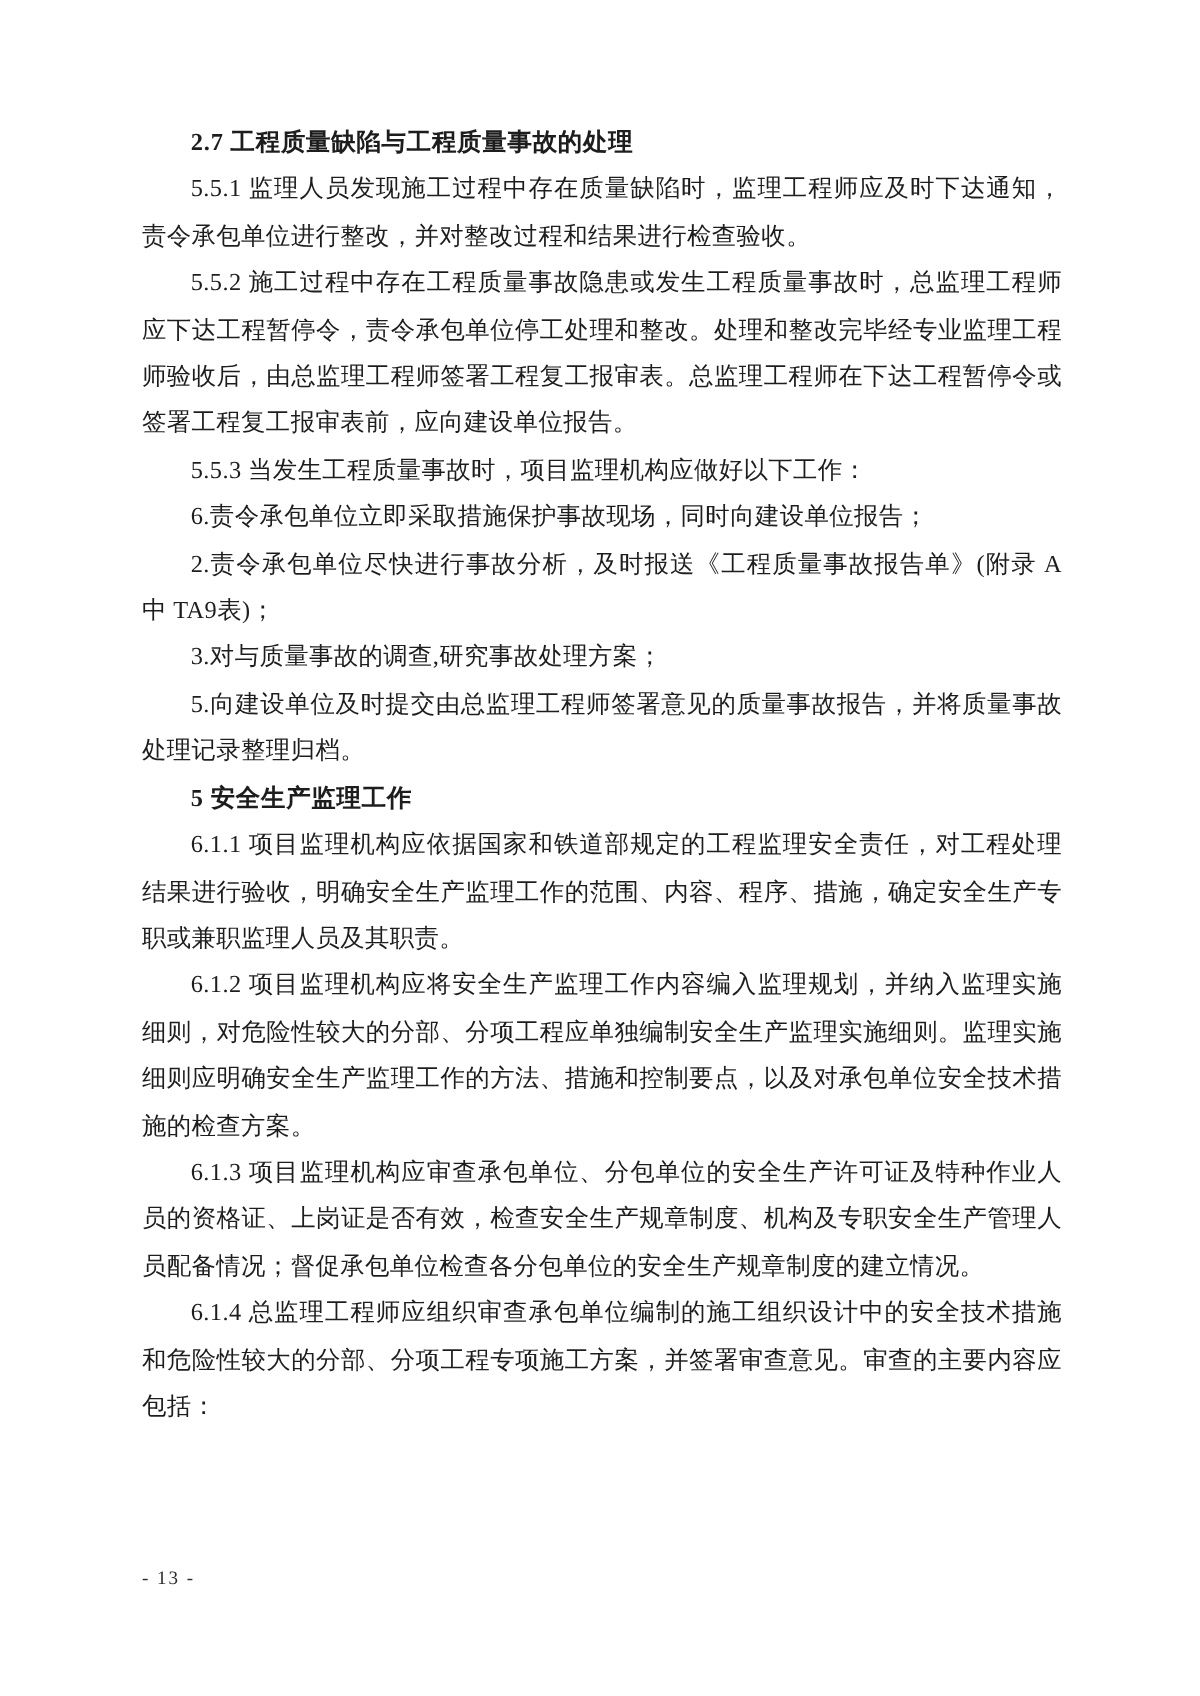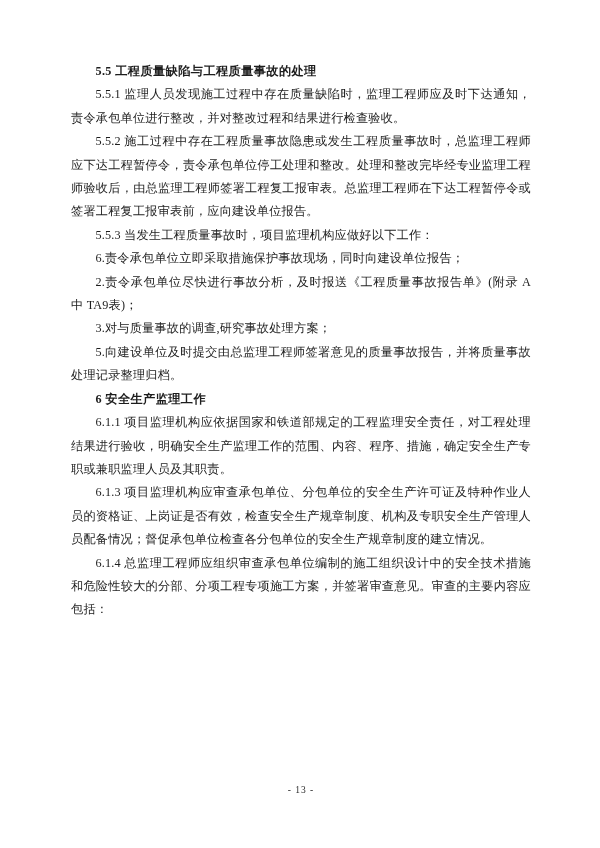--- a/index.html
+++ b/index.html
@@ -58,7 +58,7 @@
 
 <main class="page">
   <section class="doc-body">
-      <p class="para heading">5.5  工程质量缺陷与工程质量事故的处理</p>
+      <p class="para heading">2.7  工程质量缺陷与工程质量事故的处理</p>
       <p class="para">5.5.1 监理人员发现施工过程中存在质量缺陷时，监理工程师应及时下达通知，责令承包单位进行整改，并对整改过程和结果进行检查验收。</p>
       <p class="para">5.5.2  施工过程中存在工程质量事故隐患或发生工程质量事故时，总监理工程师应下达工程暂停令，责令承包单位停工处理和整改。处理和整改完毕经专业监理工程师验收后，由总监理工程师签署工程复工报审表。总监理工程师在下达工程暂停令或签署工程复工报审表前，应向建设单位报告。</p>
       <p class="para">5.5.3  当发生工程质量事故时，项目监理机构应做好以下工作：</p>

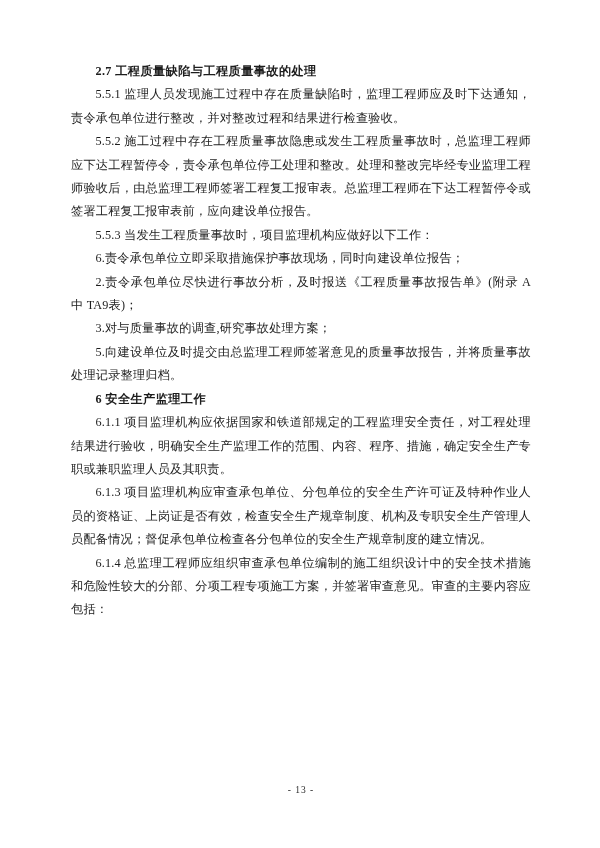--- a/index.html
+++ b/index.html
@@ -66,7 +66,7 @@
       <p class="para">2.责令承包单位尽快进行事故分析，及时报送《工程质量事故报告单》(附录 A 中 TA9表)；</p>
       <p class="para">3.对与质量事故的调查,研究事故处理方案；</p>
       <p class="para">5.向建设单位及时提交由总监理工程师签署意见的质量事故报告，并将质量事故处理记录整理归档。</p>
-      <p class="para heading">6  安全生产监理工作</p>
+      <p class="para heading">5  安全生产监理工作</p>
       <p class="para">6.1.1  项目监理机构应依据国家和铁道部规定的工程监理安全责任，对工程处理结果进行验收，明确安全生产监理工作的范围、内容、程序、措施，确定安全生产专职或兼职监理人员及其职责。</p>
       <p class="para">6.1.3  项目监理机构应审查承包单位、分包单位的安全生产许可证及特种作业人员的资格证、上岗证是否有效，检查安全生产规章制度、机构及专职安全生产管理人员配备情况；督促承包单位检查各分包单位的安全生产规章制度的建立情况。</p>
       <p class="para">6.1.4  总监理工程师应组织审查承包单位编制的施工组织设计中的安全技术措施和危险性较大的分部、分项工程专项施工方案，并签署审查意见。审查的主要内容应包括：</p>

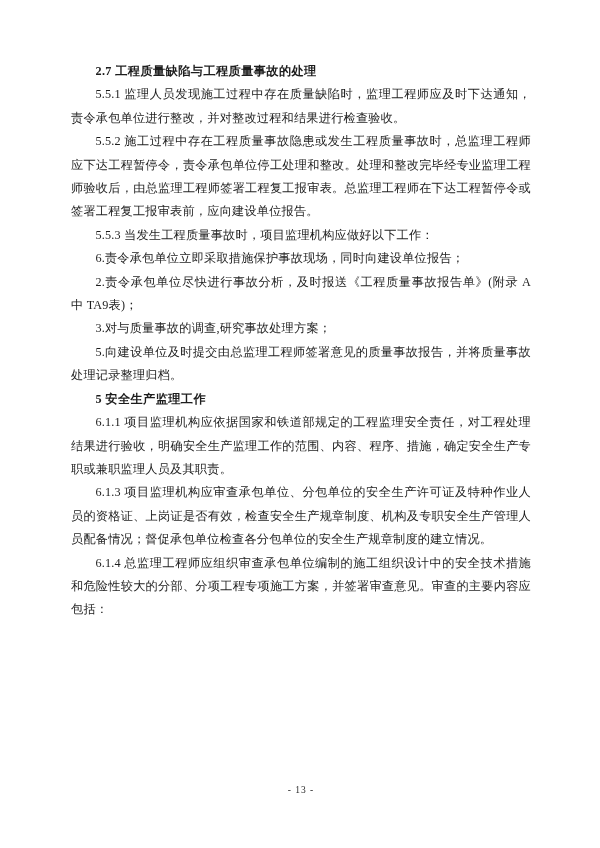--- a/index.html
+++ b/index.html
@@ -68,6 +68,7 @@
       <p class="para">5.向建设单位及时提交由总监理工程师签署意见的质量事故报告，并将质量事故处理记录整理归档。</p>
       <p class="para heading">5  安全生产监理工作</p>
       <p class="para">6.1.1  项目监理机构应依据国家和铁道部规定的工程监理安全责任，对工程处理结果进行验收，明确安全生产监理工作的范围、内容、程序、措施，确定安全生产专职或兼职监理人员及其职责。</p>
+      <p class="para">6.1.2  项目监理机构应将安全生产监理工作内容编入监理规划，并纳入监理实施细则，对危险性较大的分部、分项工程应单独编制安全生产监理实施细则。监理实施细则应明确安全生产监理工作的方法、措施和控制要点，以及对承包单位安全技术措施的检查方案。</p>
       <p class="para">6.1.3  项目监理机构应审查承包单位、分包单位的安全生产许可证及特种作业人员的资格证、上岗证是否有效，检查安全生产规章制度、机构及专职安全生产管理人员配备情况；督促承包单位检查各分包单位的安全生产规章制度的建立情况。</p>
       <p class="para">6.1.4  总监理工程师应组织审查承包单位编制的施工组织设计中的安全技术措施和危险性较大的分部、分项工程专项施工方案，并签署审查意见。审查的主要内容应包括：</p>
     </section>

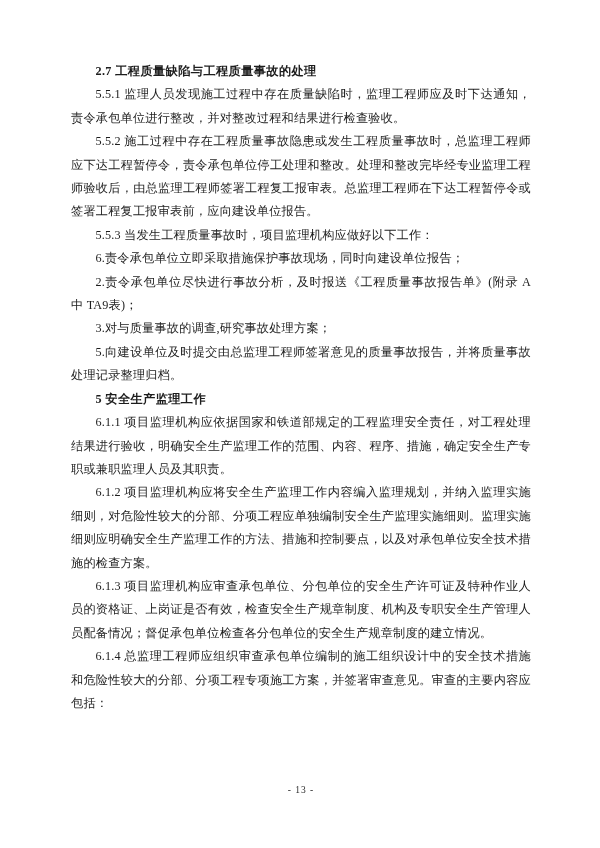--- a/index.html
+++ b/index.html
@@ -47,7 +47,7 @@
     top: 785px;
     left: 71px;
     width: 460px;
-    text-align: center;
+    text-align: left;
     font-size: 9.5px;
     letter-spacing: 1px;
     color: #2a2a2a;

